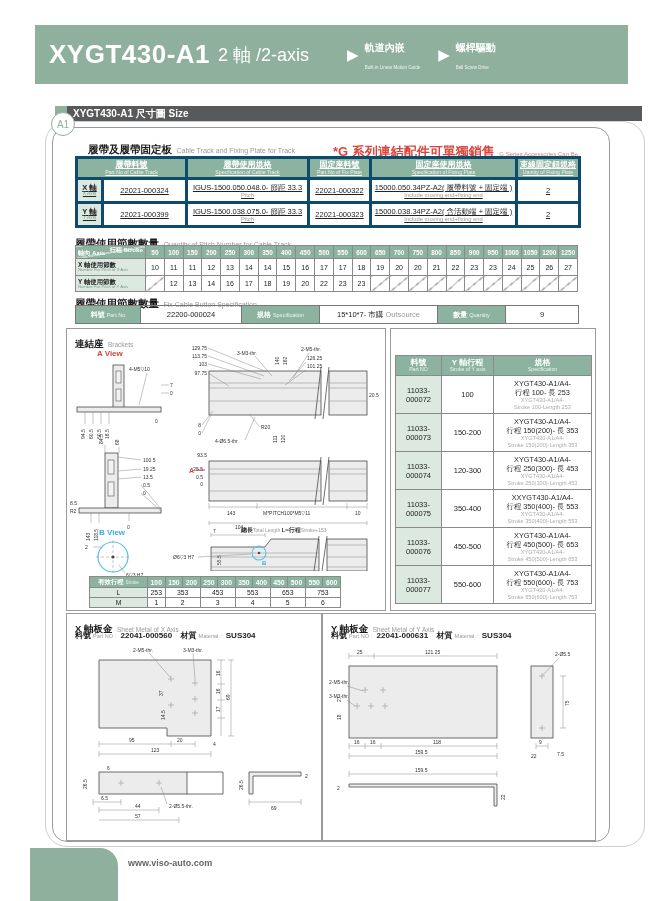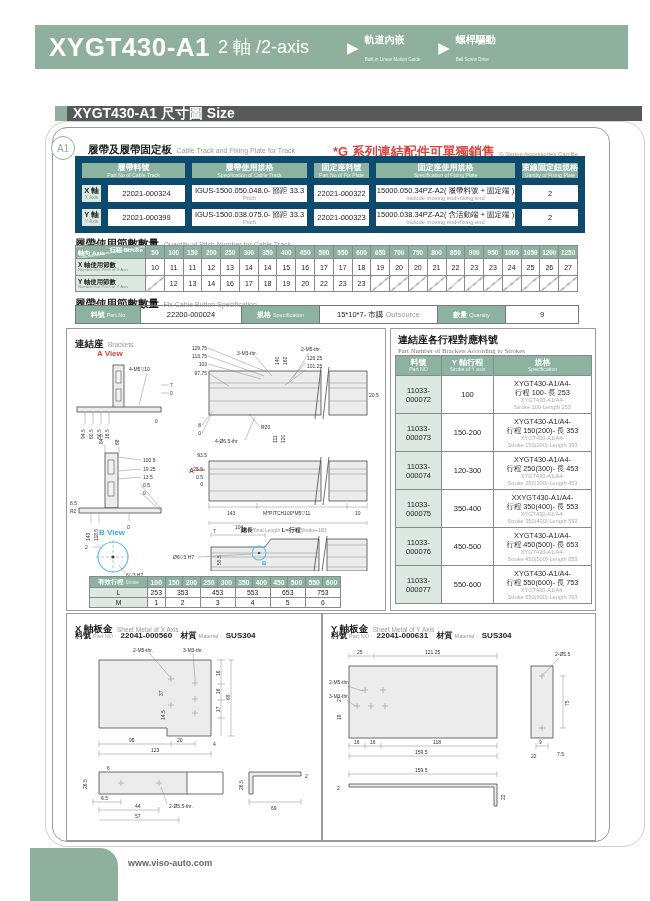--- a/index.html
+++ b/index.html
@@ -6,7 +6,7 @@
   body{width:650px;height:901px;position:relative;overflow:hidden;font-family:"Liberation Sans",sans-serif;color:#222;}
   .abs{position:absolute;}
   
-  .banner{left:35px;top:25px;width:593px;height:44px;background:#8FB09C;display:flex;align-items:center;}
+  .banner{left:35px;top:25px;width:593px;height:59px;background:#8FB09C;display:flex;align-items:center;}
   .model{font-size:26px;font-weight:bold;color:#fff;margin-left:14px;letter-spacing:.5px;}
   .axis{font-size:18px;color:#fff;margin-left:8px;}
   .badges{display:flex;align-items:center;margin-left:38px;gap:18px;}

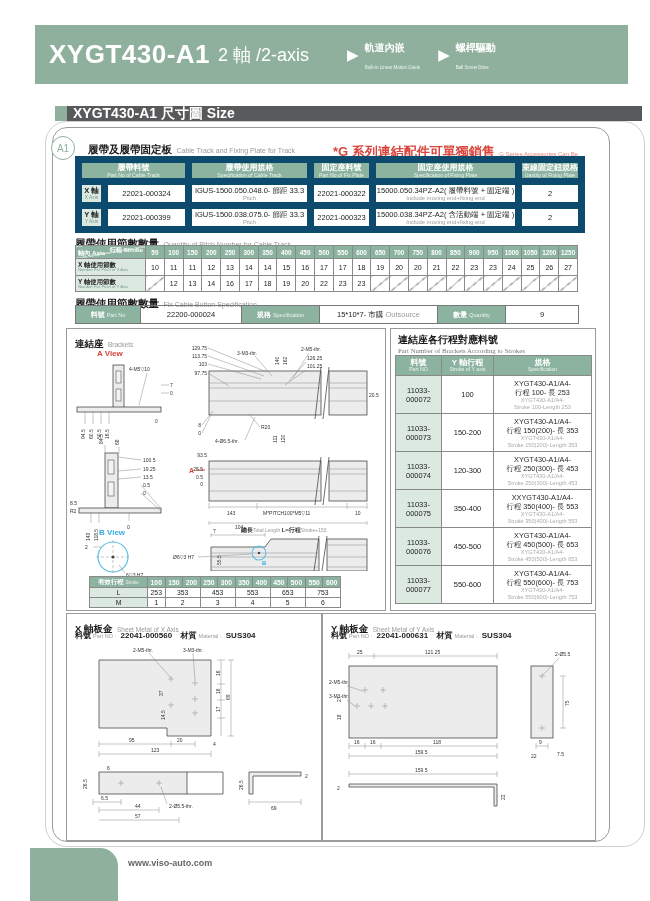--- a/index.html
+++ b/index.html
@@ -17,7 +17,7 @@
   
   .secbar{left:55px;top:106px;width:587px;height:15px;background:#58595B;display:flex;align-items:center;}
   .secsq{width:12px;height:15px;background:#8FB09C;}
-  .sectxt{color:#fff;font-size:14px;font-weight:bold;margin-left:6px;}
+  .sectxt{color:#fff;font-size:10px;font-weight:bold;margin-left:6px;}
   
   .outerframe{left:45px;top:121px;width:598px;height:724px;border:1px solid #CFCFCF;border-radius:22px;}
   .mainframe{left:52px;top:127px;width:556px;height:713px;border:1.5px solid #9a9a9a;border-radius:15px;background:#fff;}

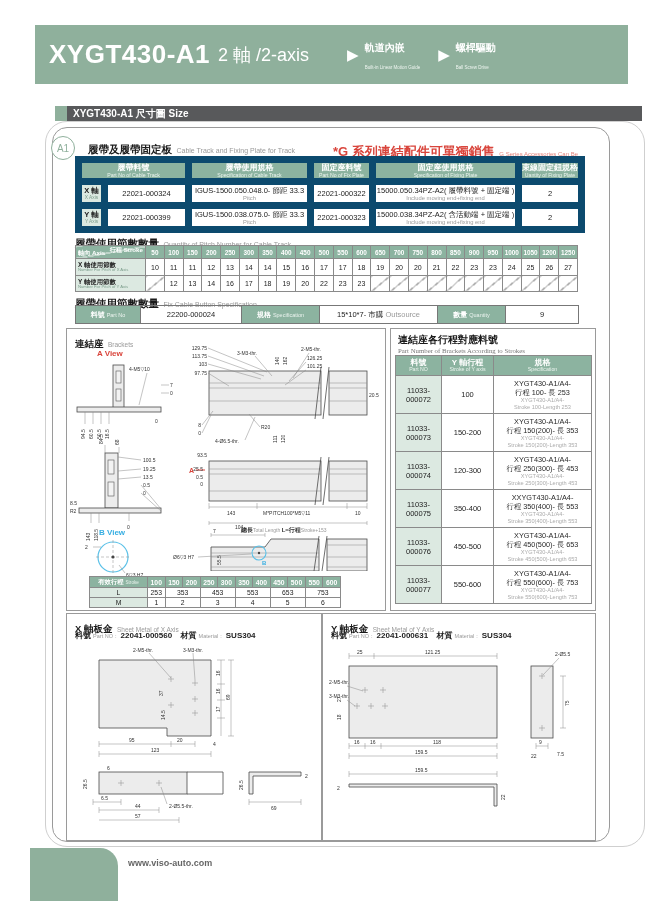--- a/index.html
+++ b/index.html
@@ -21,7 +21,7 @@
   
   .outerframe{left:45px;top:121px;width:598px;height:724px;border:1px solid #CFCFCF;border-radius:22px;}
   .mainframe{left:52px;top:127px;width:556px;height:713px;border:1.5px solid #9a9a9a;border-radius:15px;background:#fff;}
-  .a1badge{left:51px;top:136px;width:22px;height:22px;border:1.5px solid #8FB09C;border-radius:50%;background:#fff;color:#8FB09C;font-size:10px;font-weight:normal;display:flex;align-items:center;justify-content:center;}
+  .a1badge{left:51px;top:112px;width:22px;height:22px;border:1.5px solid #8FB09C;border-radius:50%;background:#fff;color:#8FB09C;font-size:10px;font-weight:normal;display:flex;align-items:center;justify-content:center;}
   
   .ttl .zh{font-size:10.5px;font-weight:bold;color:#1a1a1a;}
   .ttl .en{font-size:7px;color:#999;}

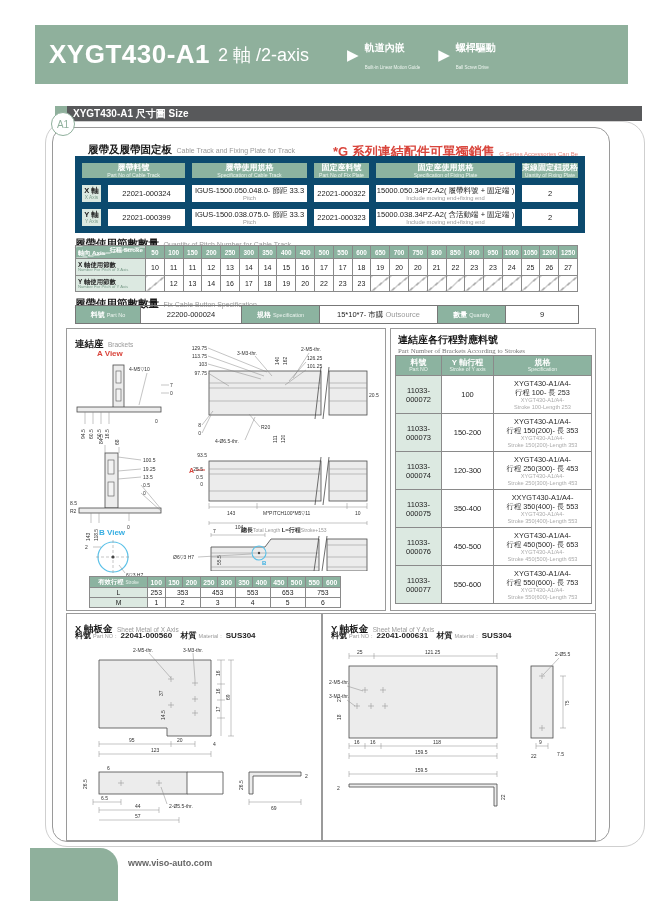--- a/index.html
+++ b/index.html
@@ -36,7 +36,7 @@
   .gh .e{display:block;font-size:5.2px;font-weight:normal;color:#ECF4EF;line-height:1.1;}
   .lab{background:#DCE9E1;text-align:center;vertical-align:middle;}
   .t1{width:503px;}
-  .t1 td,.t1 th{border:7px solid #0c4a6e;}
+  .t1 td,.t1 th{border:3px solid #0c4a6e;text-decoration:underline;}
   .t1 td{font-size:7.5px;text-align:center;vertical-align:middle;line-height:1.2;}
   .t1 .lab .c{font-size:7.5px;font-weight:bold;display:block;line-height:1.1;}
   .t1 .lab .e{font-size:4.8px;color:#7a9c8a;display:block;line-height:1;}

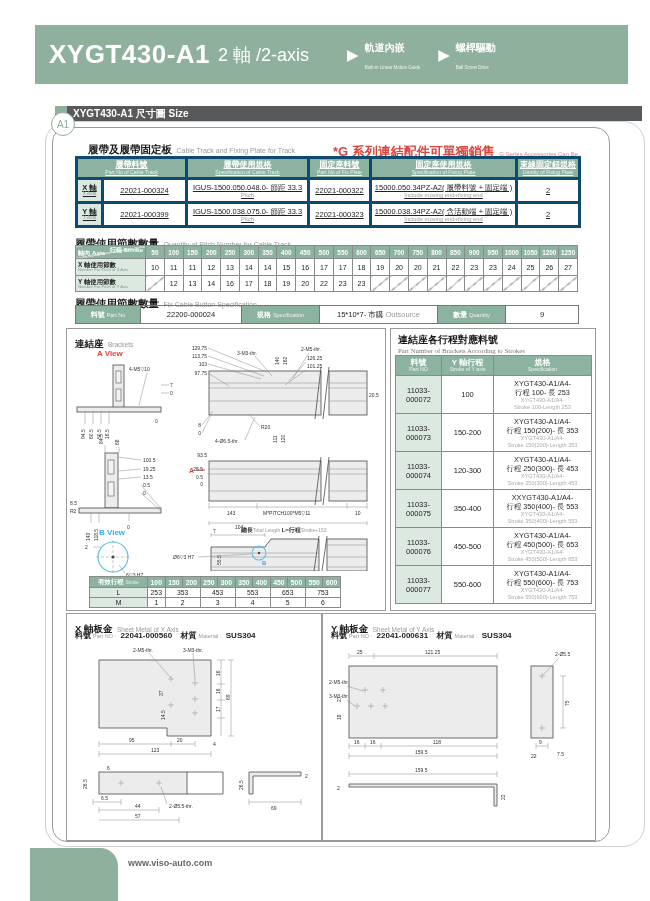--- a/index.html
+++ b/index.html
@@ -487,10 +487,6 @@
 </div>
 
 <div class="abs box" style="left:390px;top:328px;width:204px;height:281px;">
-  <div class="abs" style="left:7px;top:4px;">
-    <div style="font-size:10px;font-weight:bold;color:#1a1a1a;">連結座各行程對應料號</div>
-    <div class="serif" style="font-size:6.8px;color:#777;">Part Number of Brackets According to Strokes</div>
-  </div>
   <table class="t4 abs" style="left:4px;top:26px;">
     <colgroup>
         <col style="width:46px">

